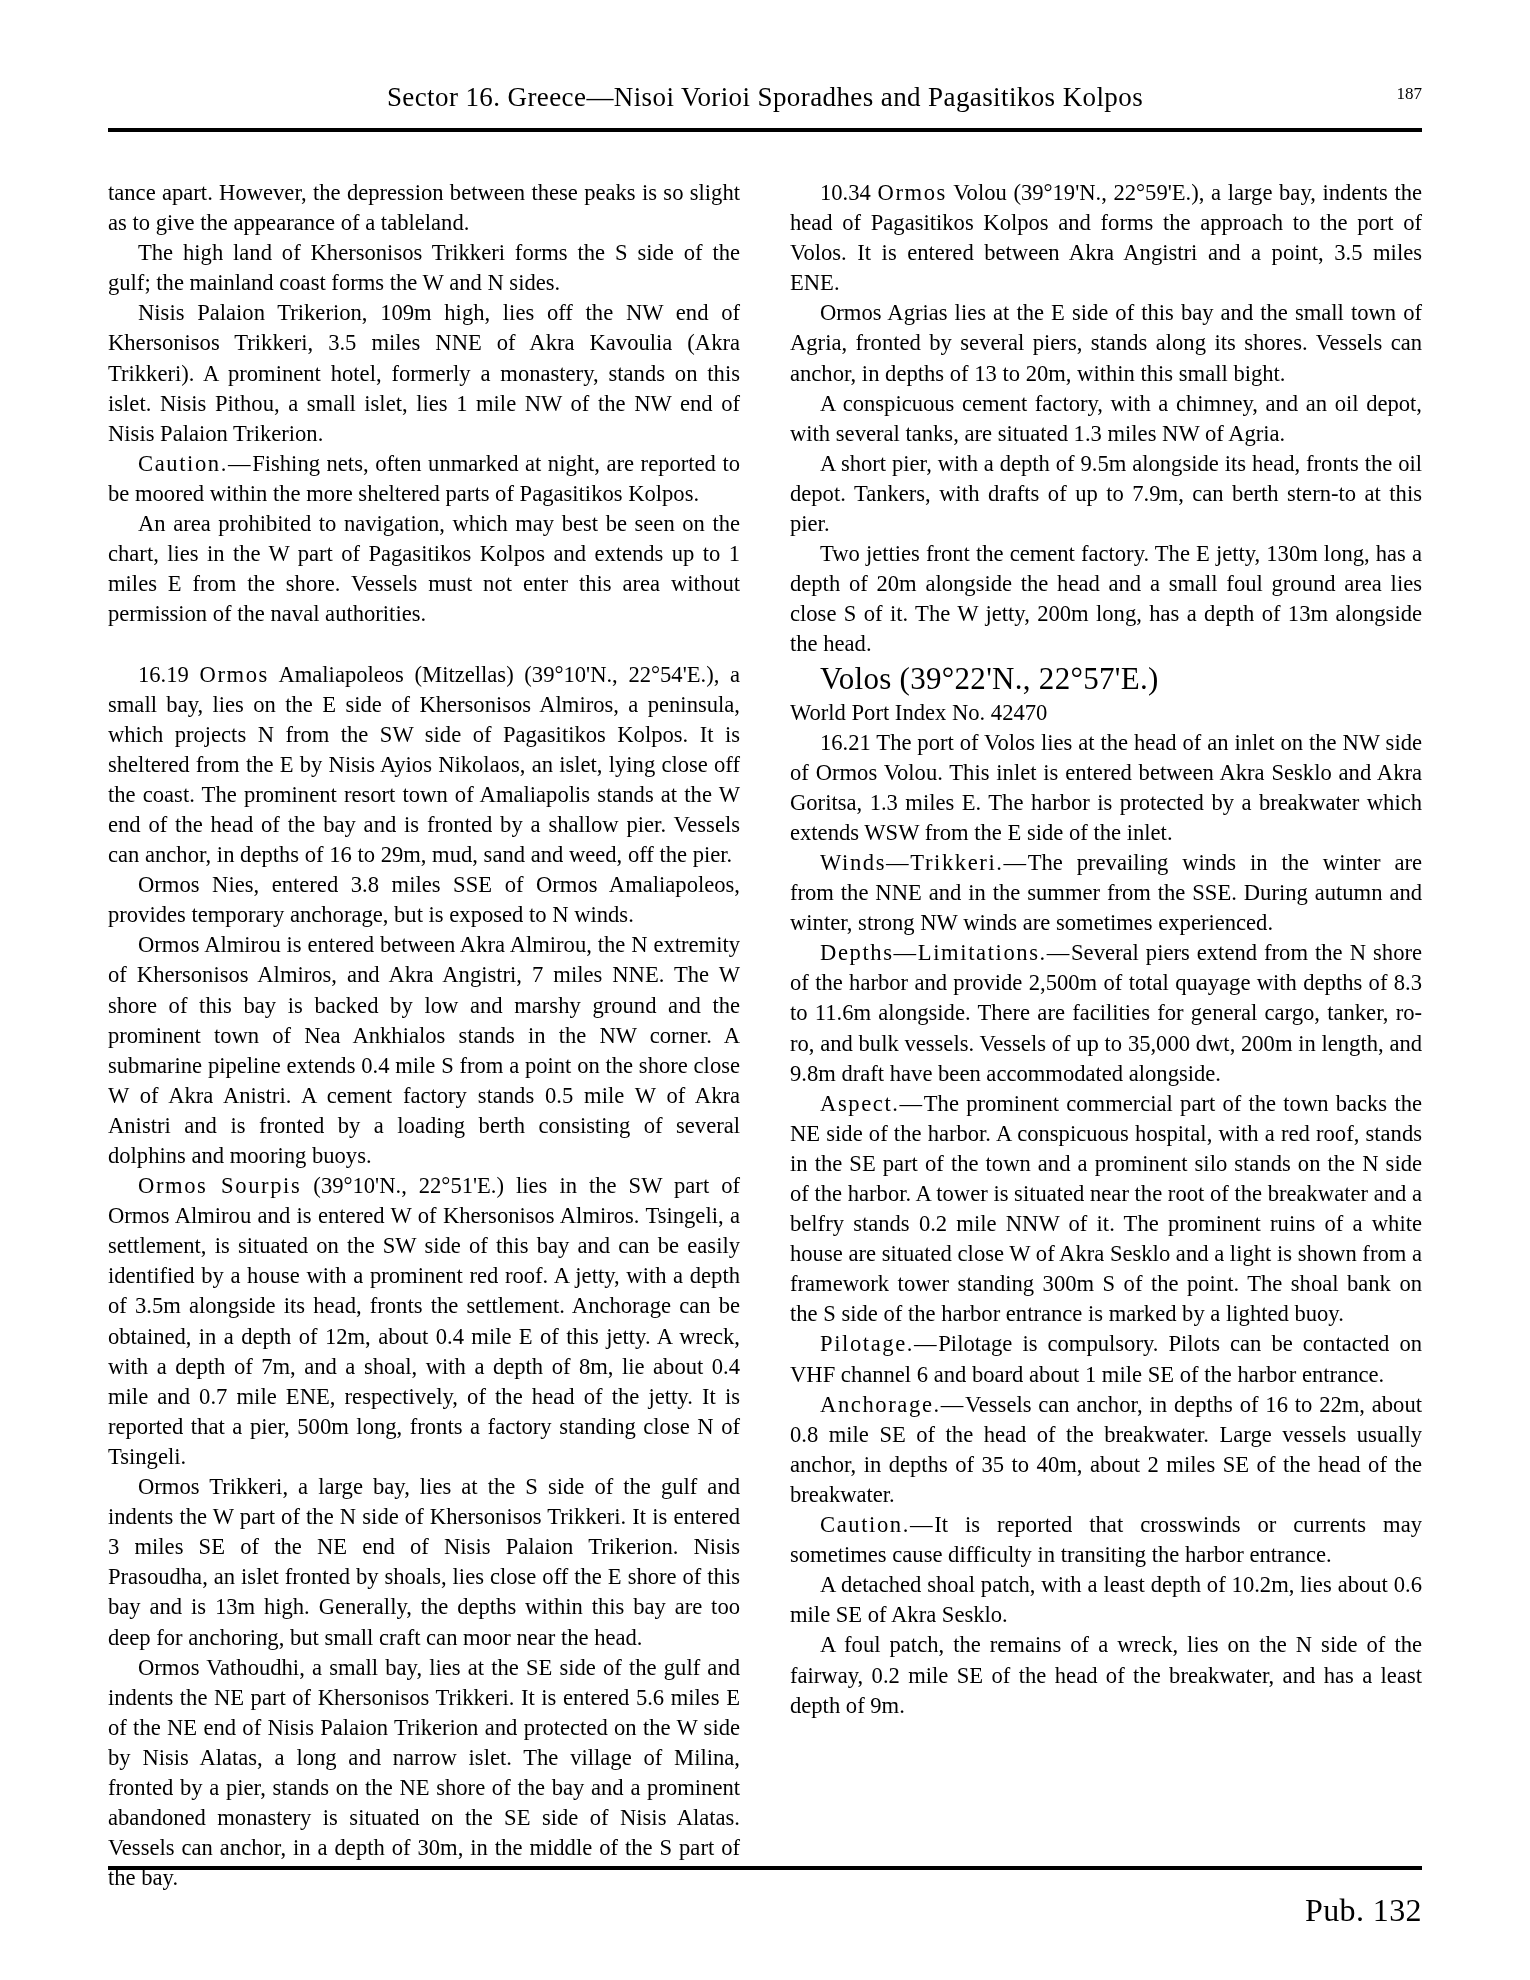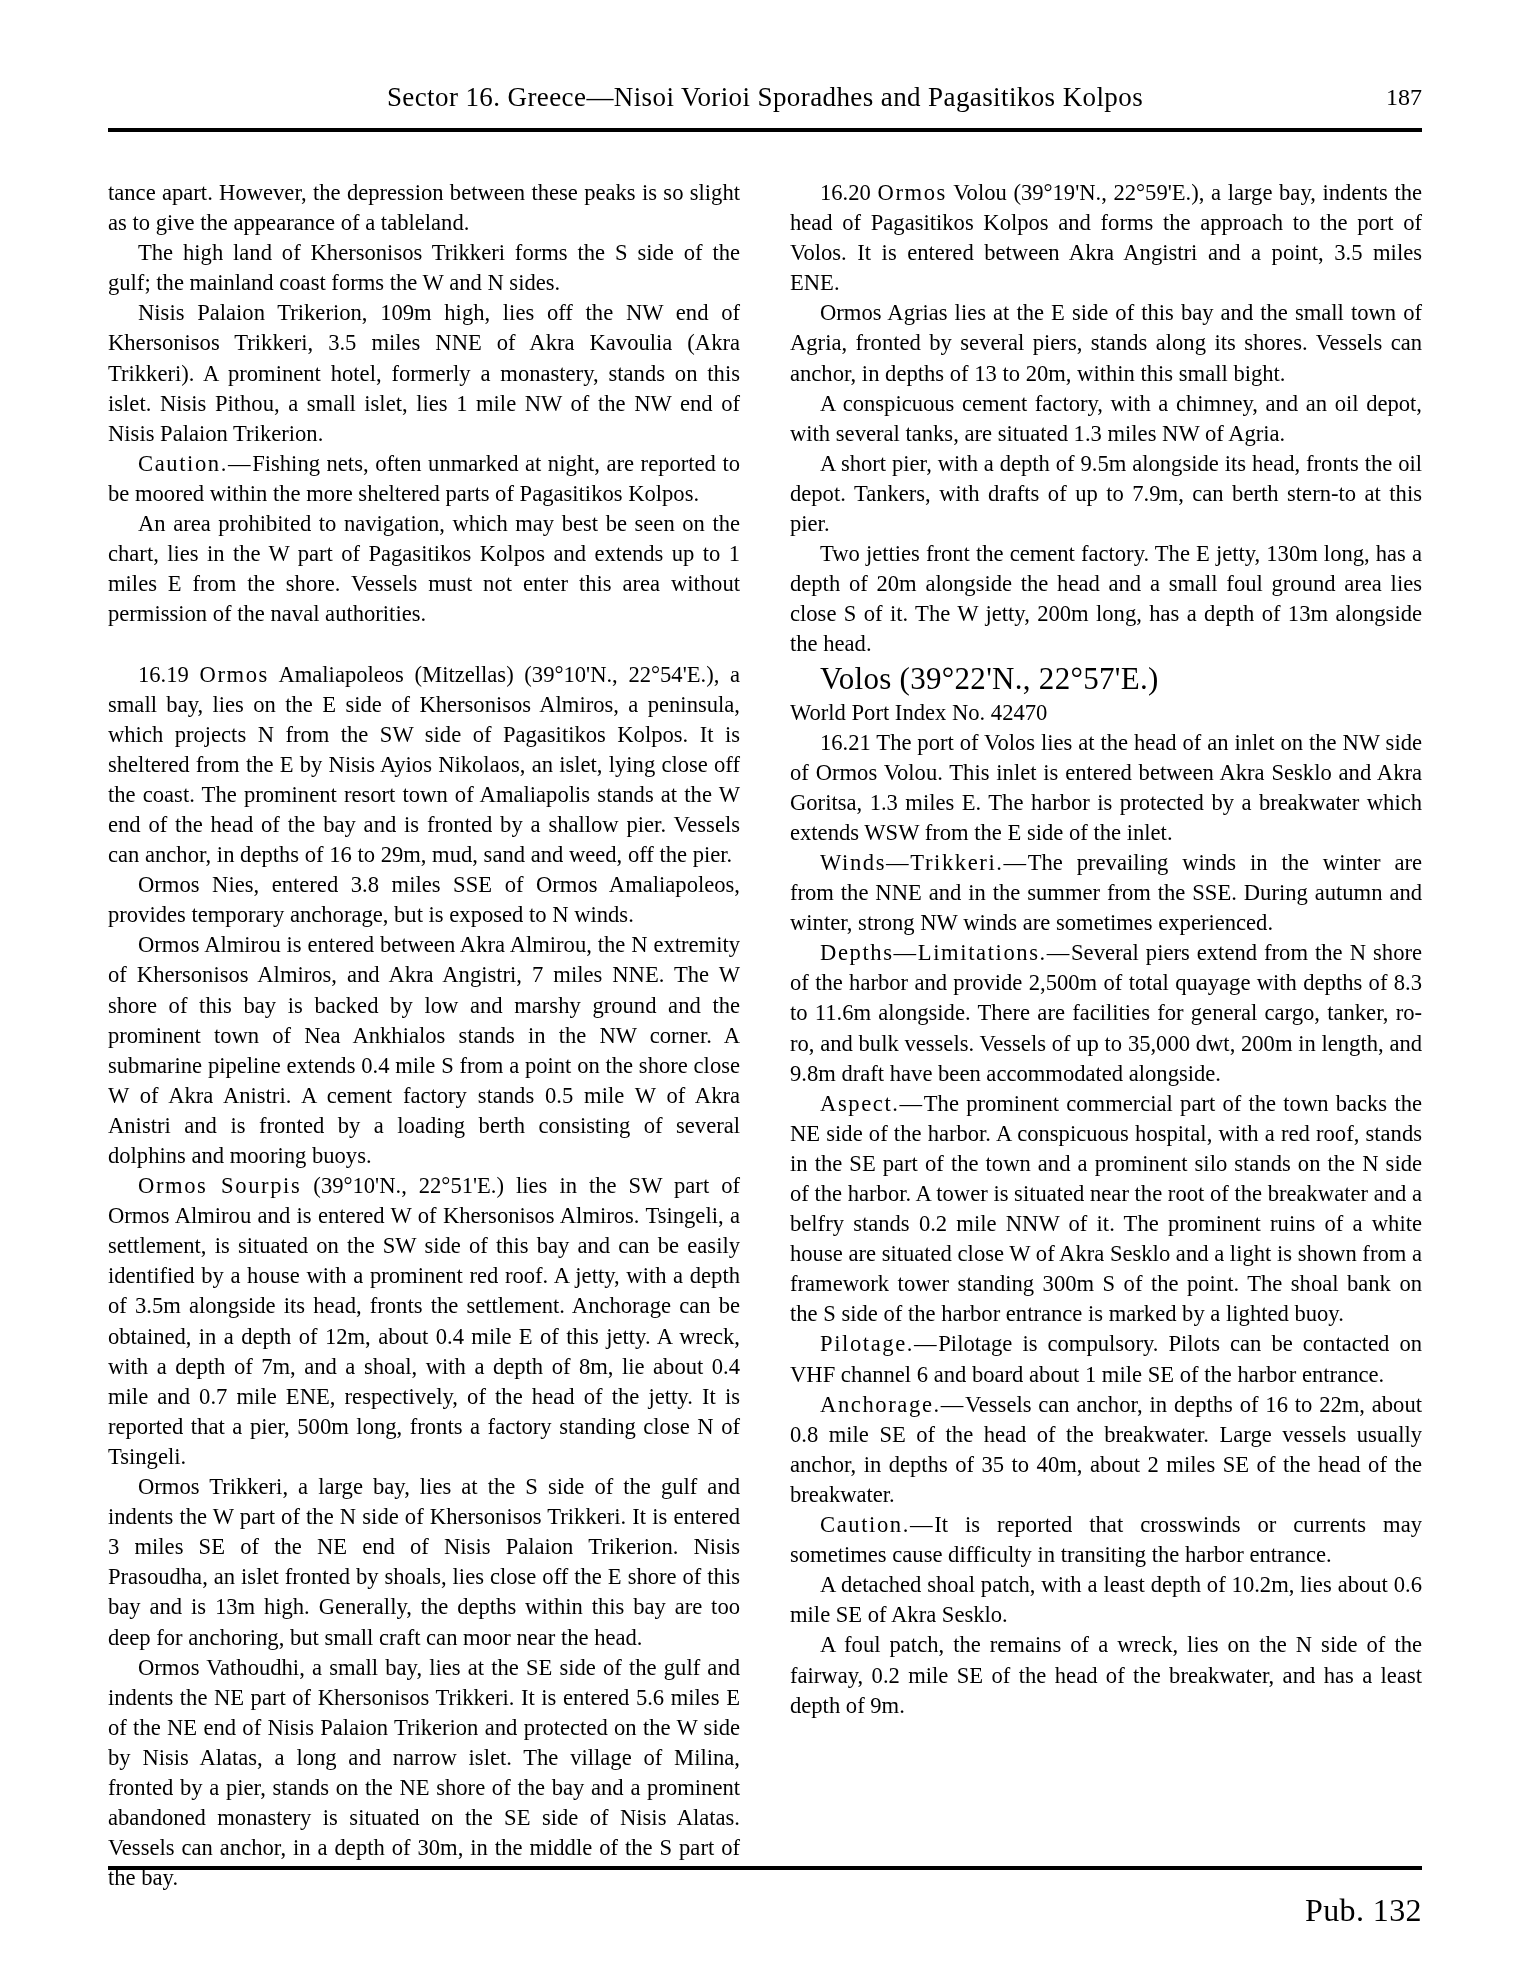--- a/index.html
+++ b/index.html
@@ -46,7 +46,7 @@
     position: absolute;
     right: 0;
     top: 2px;
-    font-size: 24px;
+    font-size: 17px;
   }
   .rule-top {
     position: absolute;

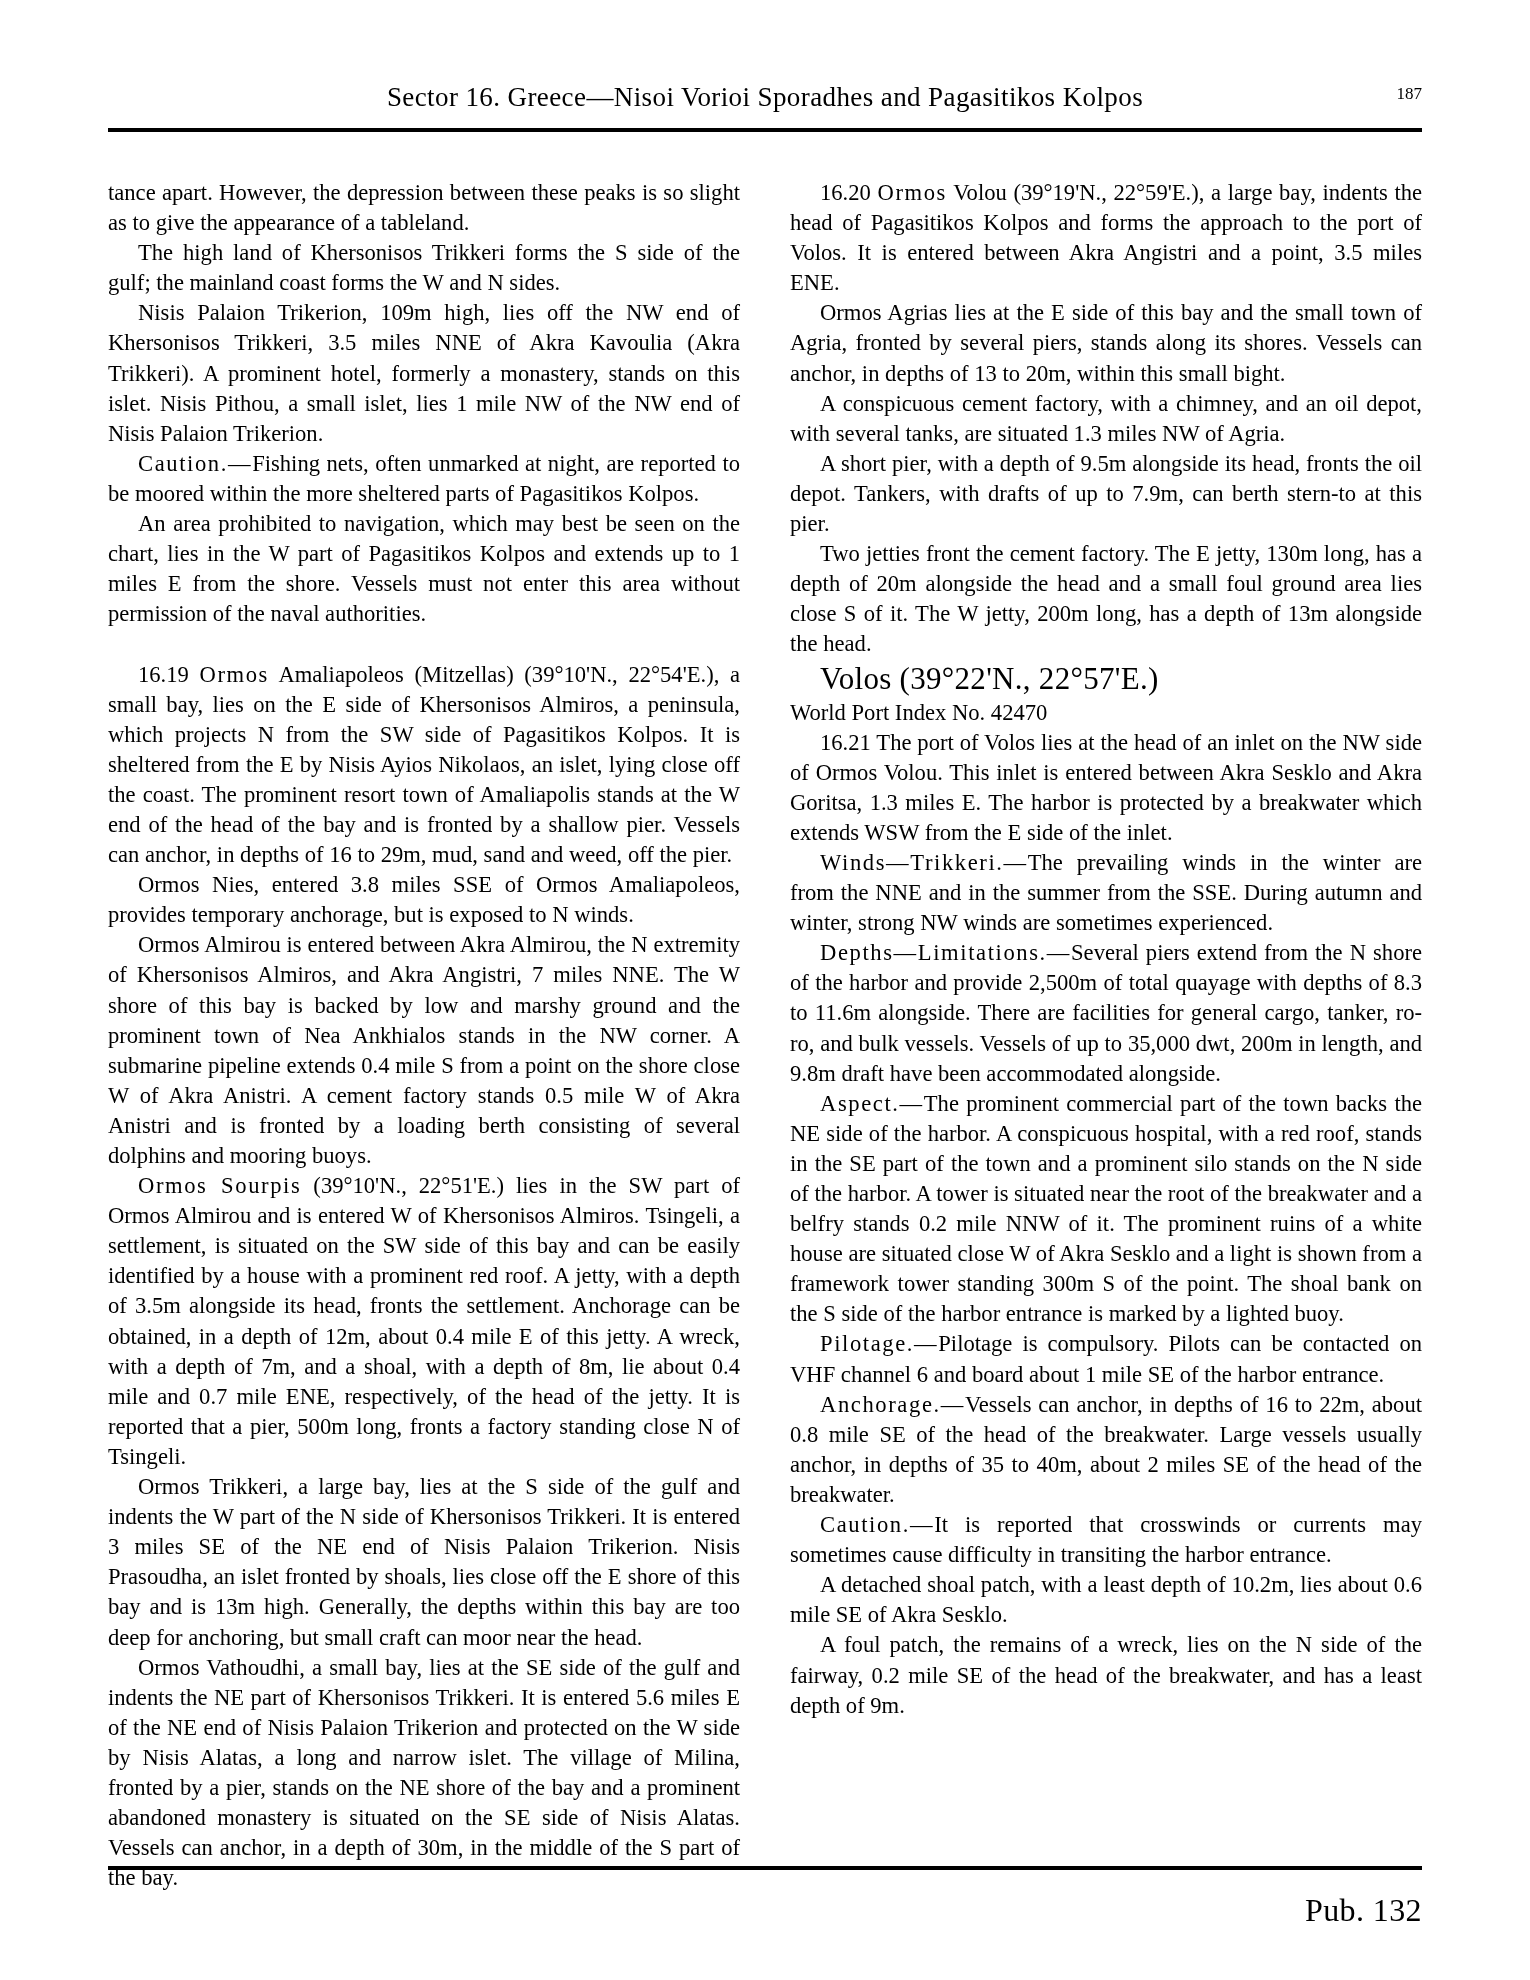--- a/index.html
+++ b/index.html
@@ -153,7 +153,7 @@
         <p><span>Ormos Vathoudhi, a small bay, lies at the SE side of the gulf and indents the NE part of Khersonisos Trikkeri. It is entered 5.6 miles E of the NE end of Nisis Palaion Trikerion and protected on the W side by Nisis Alatas, a long and narrow islet. The village of Milina, fronted by a pier, stands on the NE shore of the bay and a prominent abandoned monastery is situated on the SE side of Nisis Alatas. Vessels can anchor, in a depth of 30m, in the middle of the S part of the bay.</span></p>
       </div>
     <div class="col" id="col-right">
-        <p><span>16.20 </span><span class="tracked">Ormos</span><span> Volou (39°19'N., 22°59'E.), a large bay, indents the head of Pagasitikos Kolpos and forms the approach to the port of Volos. It is entered between Akra Angistri and a point, 3.5 miles ENE.</span></p>
+        <p><span>10.34 </span><span class="tracked">Ormos</span><span> Volou (39°19'N., 22°59'E.), a large bay, indents the head of Pagasitikos Kolpos and forms the approach to the port of Volos. It is entered between Akra Angistri and a point, 3.5 miles ENE.</span></p>
         <p><span>Ormos Agrias lies at the E side of this bay and the small town of Agria, fronted by several piers, stands along its shores. Vessels can anchor, in depths of 13 to 20m, within this small bight.</span></p>
         <p><span>A conspicuous cement factory, with a chimney, and an oil depot, with several tanks, are situated 1.3 miles NW of Agria.</span></p>
         <p><span>A short pier, with a depth of 9.5m alongside its head, fronts the oil depot. Tankers, with drafts of up to 7.9m, can berth stern-to at this pier.</span></p>

